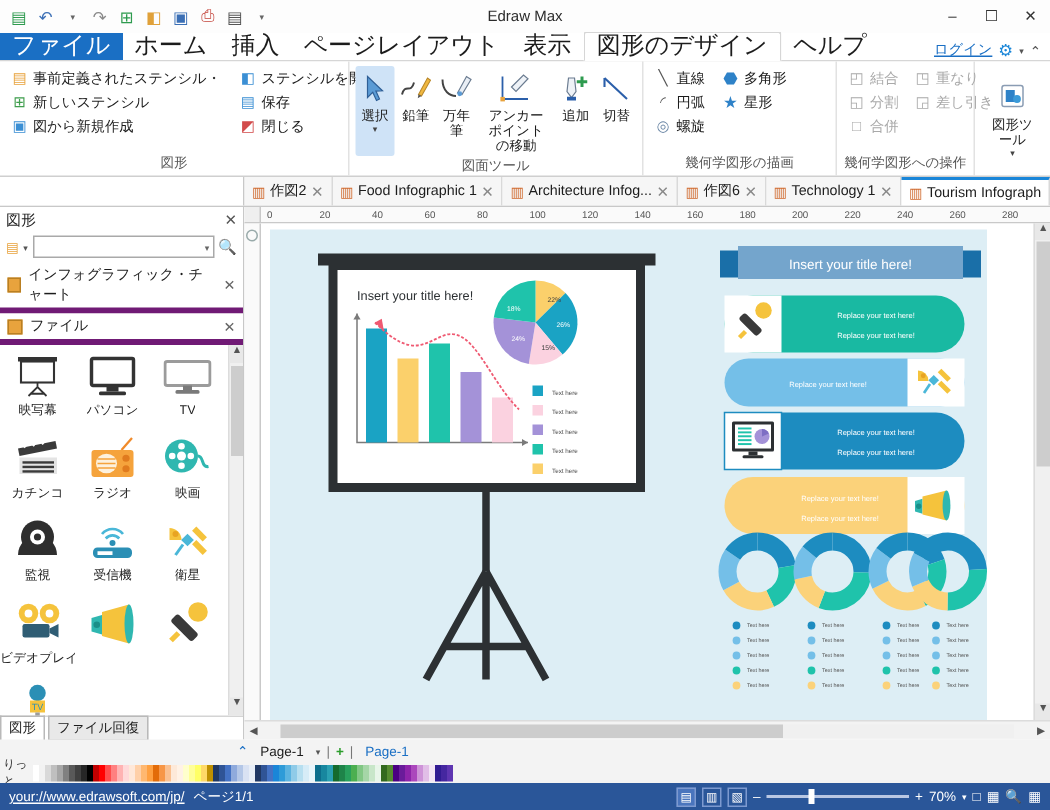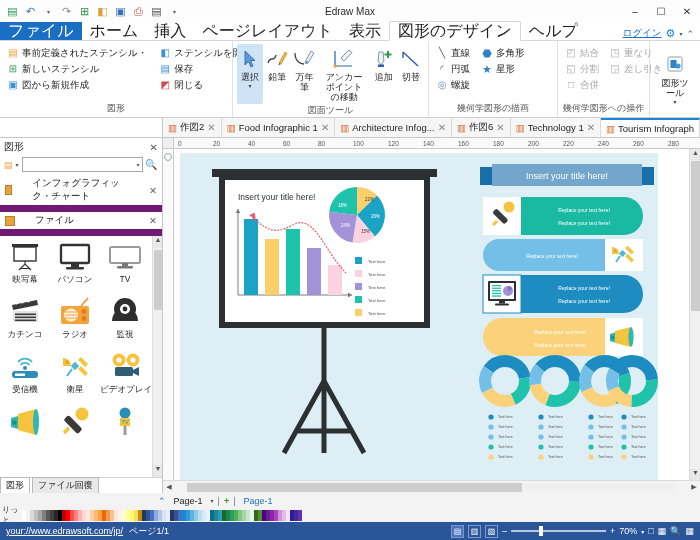--- a/index.html
+++ b/index.html
@@ -61,7 +61,7 @@
   .lp-header .x { margin-left:auto; color:#555; }
   .lp-search { display:flex; align-items:center; gap:3px; padding:1px 4px 3px 4px; }
   .lp-search .sbox { flex:1; height:15px; border:1px solid #a9a9a9; background:#fff; display:flex; align-items:center; justify-content:flex-end; padding-right:2px; font-size:8px; color:#666; }
-  .stencil-hdr { display:flex; align-items:center; gap:20px; padding:2px 5px; font-size:9.5px; border-bottom:7px solid #701a75; background:#fff; }
+  .stencil-hdr { display:flex; align-items:center; gap:5px; padding:2px 5px; font-size:9.5px; border-bottom:4px solid #701a75; background:#fff; }
   .stencil-hdr .x { margin-left:auto; color:#666; }
   .stencil-hdr .bico { width:10px; height:10px; background:#e8a33d; border:1px solid #b97f22; display:inline-block; }
   .lp-grid { flex:1; overflow:hidden; display:flex; flex-wrap:wrap; align-content:flex-start; padding:4px 0 0 0; position:relative; }

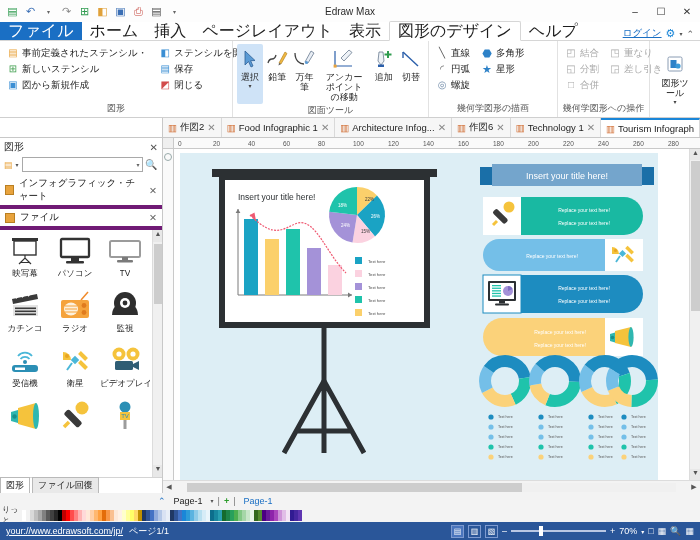--- a/index.html
+++ b/index.html
@@ -451,6 +451,20 @@
           <span class="lbl">ラジオ</span>
         </div>
 
+        <div class="shapecell">
+          <span class="icon">
+            <svg width="32" height="30" viewBox="0 0 32 30">
+                <circle cx="12" cy="13" r="11" fill="#2fb7b0"></circle>
+                <circle cx="12" cy="13" r="3" fill="#fff"></circle>
+                <circle cx="12" cy="6.5" r="2.2" fill="#fff"></circle>
+                <circle cx="12" cy="19.5" r="2.2" fill="#fff"></circle>
+                <circle cx="5.8" cy="13" r="2.2" fill="#fff"></circle>
+                <circle cx="18.2" cy="13" r="2.2" fill="#fff"></circle>
+                <path d="M23 13 C27 13, 25 21, 30 20" stroke="#2fb7b0" stroke-width="2" fill="none"></path>
+              </svg>
+          </span>
+          <span class="lbl">映画</span>
+        </div>
         <div class="shapecell">
           <span class="icon">
             <svg width="32" height="30" viewBox="0 0 32 30">

